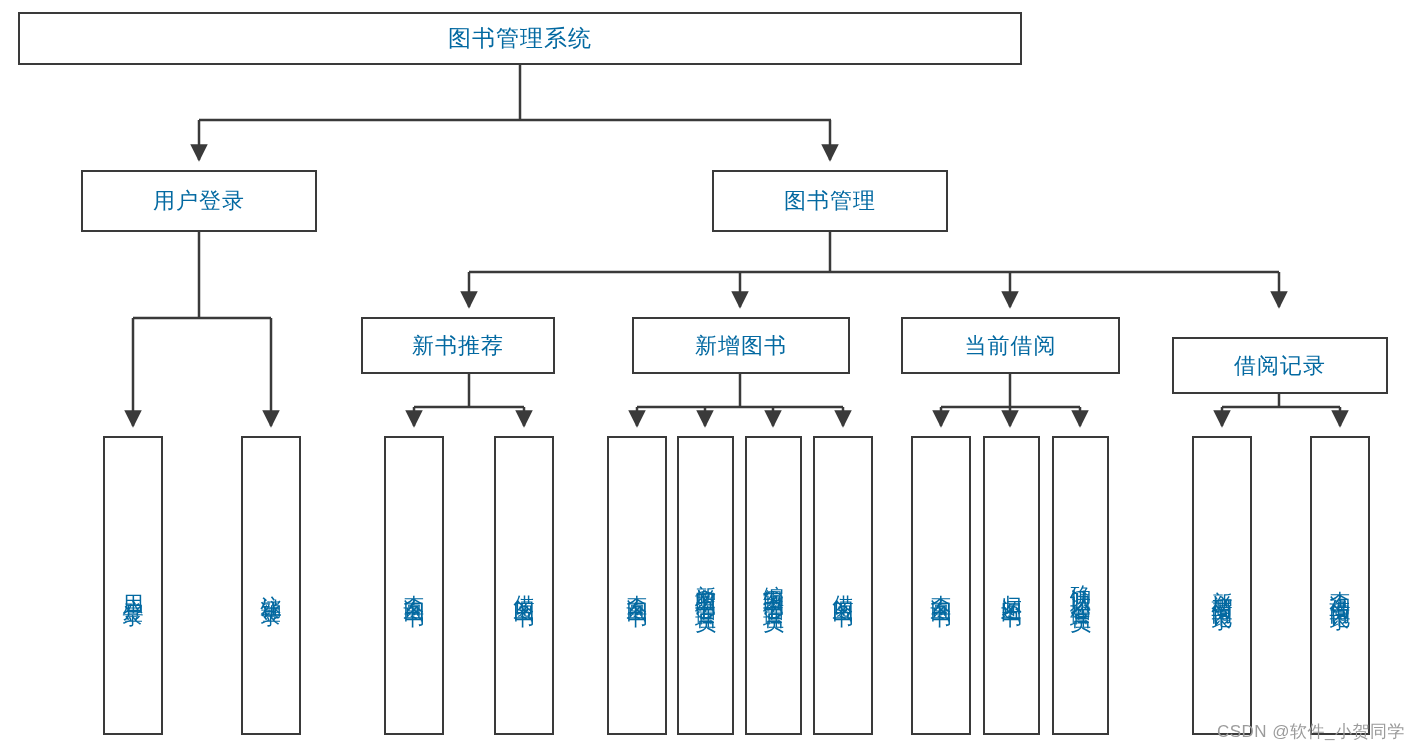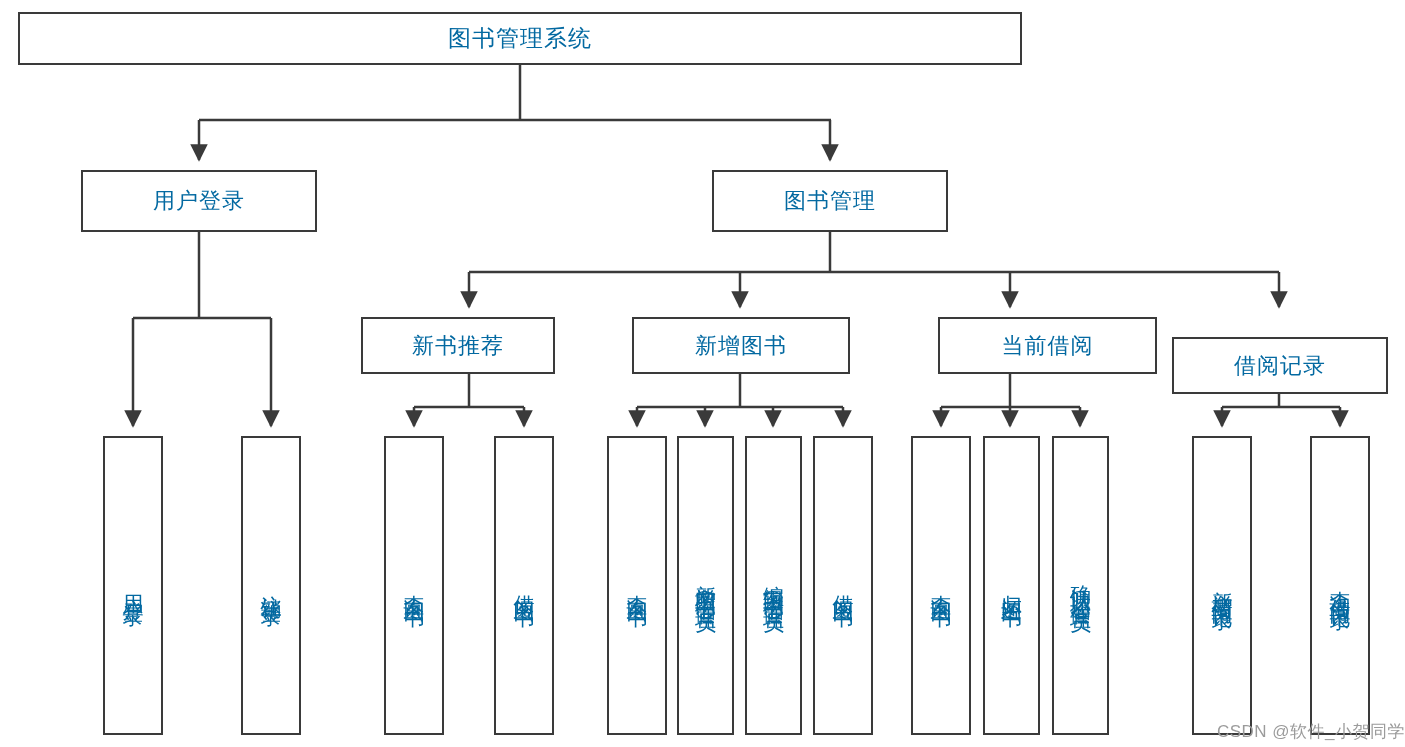--- a/index.html
+++ b/index.html
@@ -91,7 +91,7 @@
   <div class="node horiz" style="left:632px;top:317px;width:218px;height:57px;">
     <span>新增图书</span>
   </div>
-  <div class="node horiz" style="left:938px;top:317px;width:219px;height:57px;">
+  <div class="node horiz" style="left:901px;top:317px;width:219px;height:57px;">
     <span>当前借阅</span>
   </div>
   <div class="node horiz" style="left:1172px;top:317px;width:216px;height:57px;margin-top:20px;">

